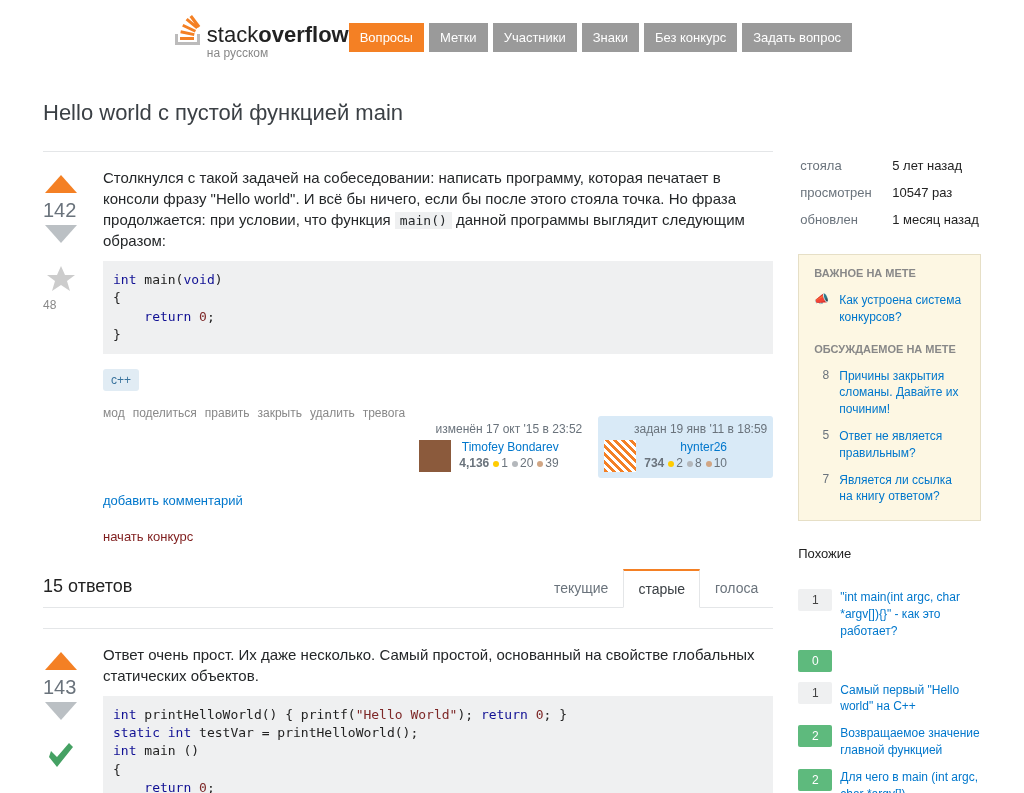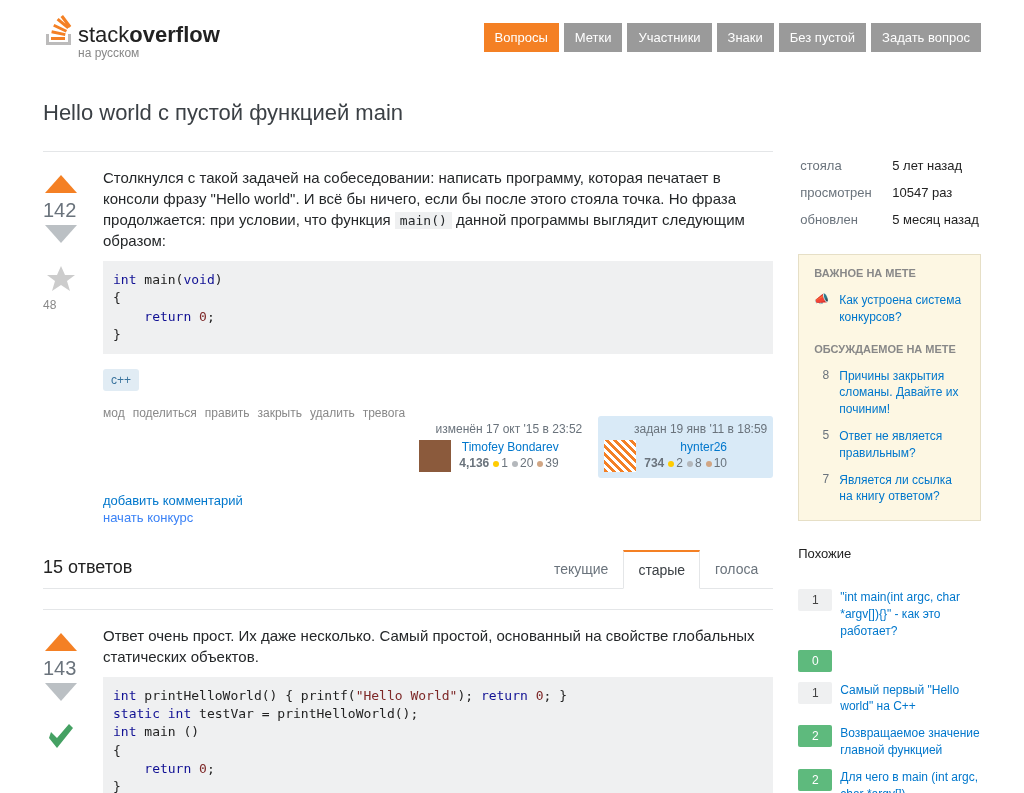--- a/index.html
+++ b/index.html
@@ -5,7 +5,7 @@
 * { margin: 0; padding: 0; box-sizing: border-box; }
 body { font-family: Arial, Helvetica, sans-serif; font-size: 13px; color: #222; background: #fff; }
 .container { max-width: 968px; margin: 0 auto; padding: 15px; }
-.header { display: flex; justify-content: space-between; align-items: center; margin-bottom: 40px; }
+.header { display: flex; justify-content: center; align-items: center; margin-bottom: 40px; }
 .logo-area { display: flex; flex-direction: column; }
 .logo { display: flex; align-items: flex-end; }
 .logo-icon { margin-right: 5px; }

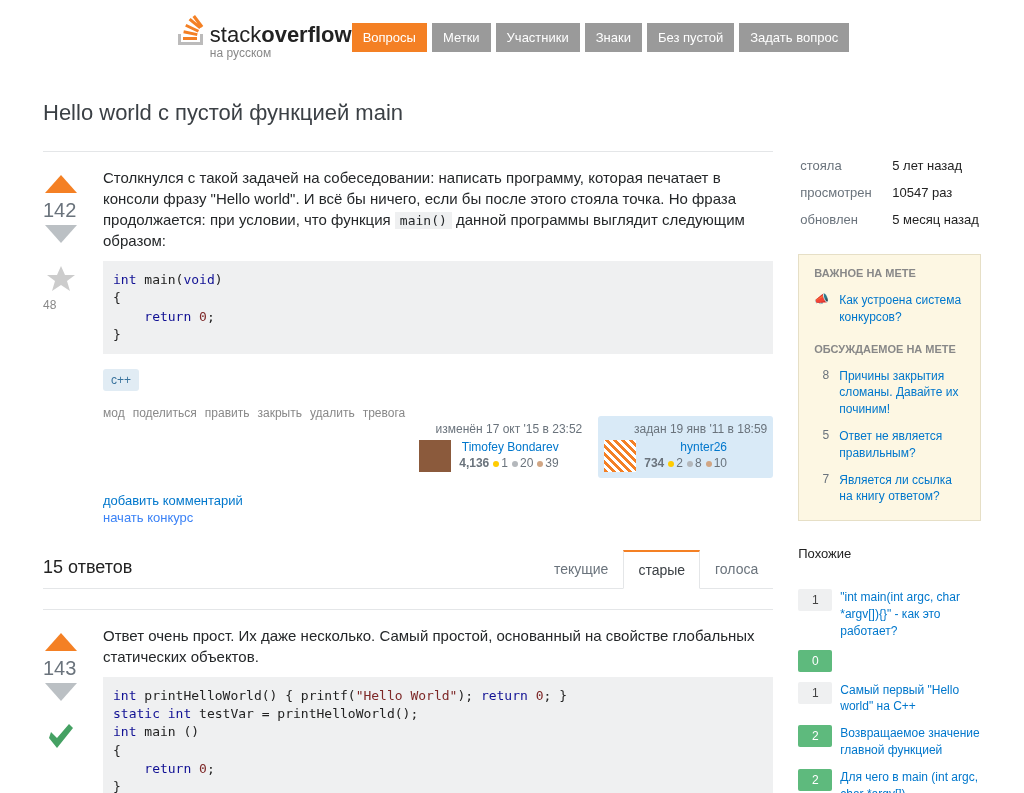--- a/index.html
+++ b/index.html
@@ -93,7 +93,7 @@
       <button class="nav-btn">Метки</button>
       <button class="nav-btn">Участники</button>
       <button class="nav-btn">Знаки</button>
-      <button class="nav-btn">Без пустой</button>
+      <button class="nav-btn">Без конкурс</button>
       <button class="nav-btn">Задать вопрос</button>
     </div>
   </div>

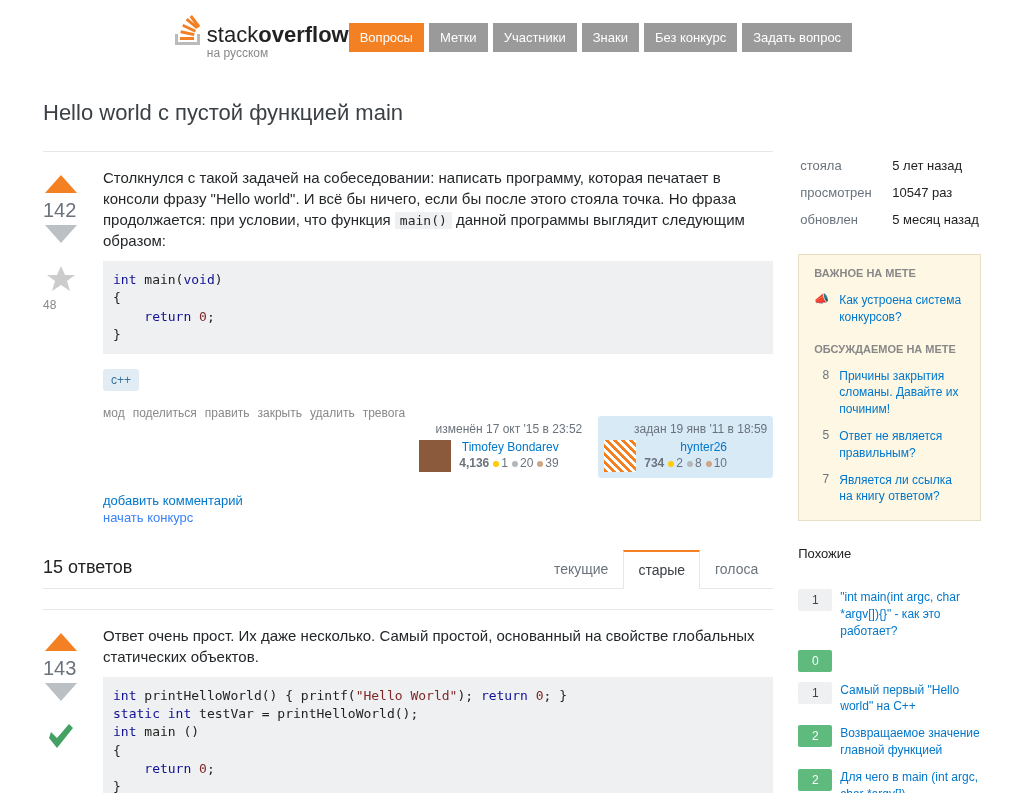--- a/index.html
+++ b/index.html
@@ -211,7 +211,7 @@
             </tr>
         <tr>
               <td>обновлен</td>
-              <td>5 месяц назад</td>
+              <td>1 месяц назад</td>
             </tr>
       </tbody>
         </table>

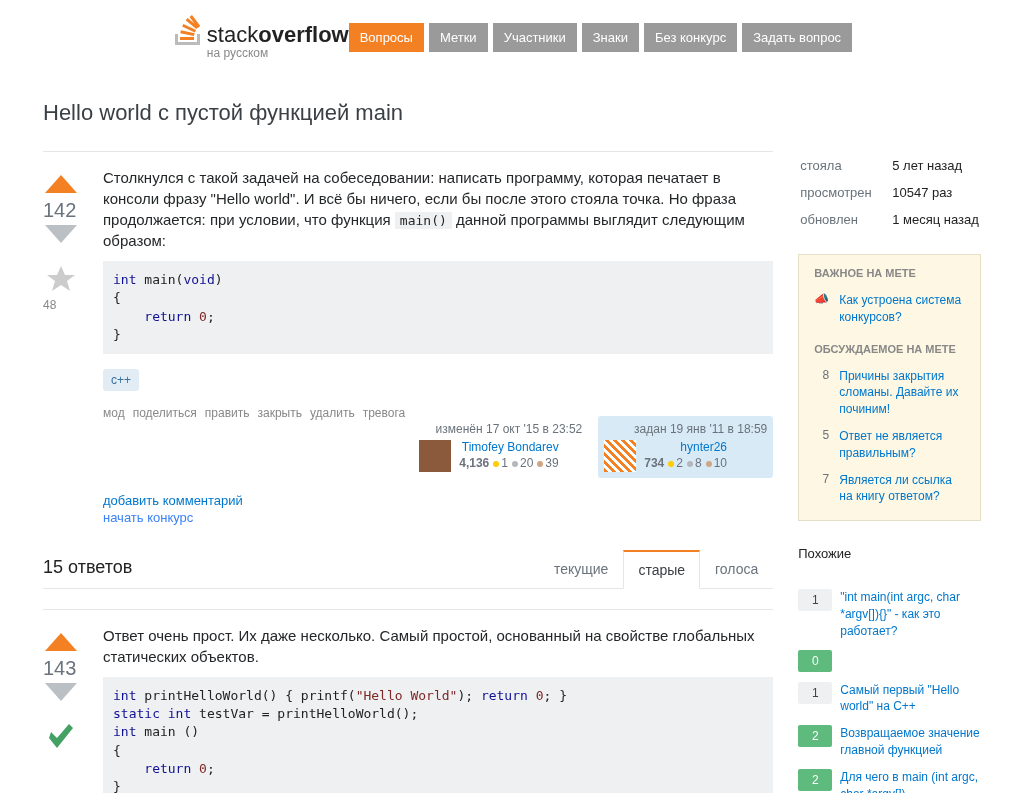--- a/index.html
+++ b/index.html
@@ -48,7 +48,7 @@
 .bs { background: #b4b8bc; }
 .bb { background: #d1a684; }
 .add-comment { color: #0077cc; font-size: 13px; cursor: pointer; margin-top: 15px; }
-.bounty { color: #3b82f6; font-size: 13px; margin-top: 2px; }
+.bounty { color: #7f1d1d; font-size: 13px; margin-top: 21px; }
 .answers-header { display: flex; justify-content: space-between; border-bottom: 1px solid #e4e6e8; margin-top: 25px; margin-bottom: 20px; align-items: flex-end; }
 .answers-header h2 { font-size: 18px; font-weight: 400; padding-bottom: 10px; }
 .tabs { display: flex; }

